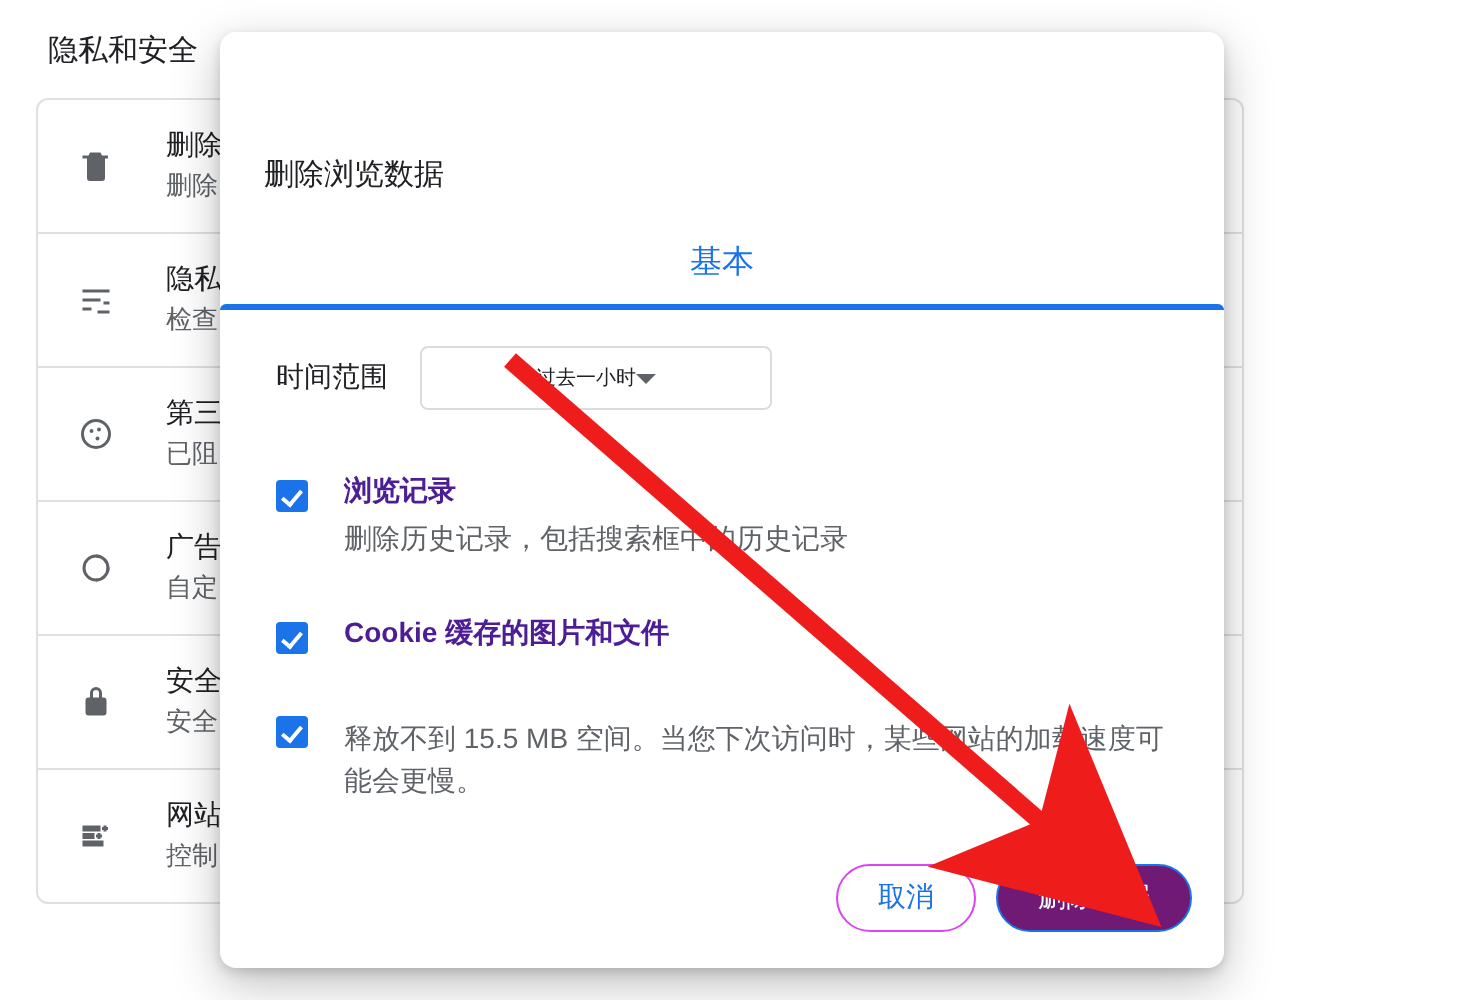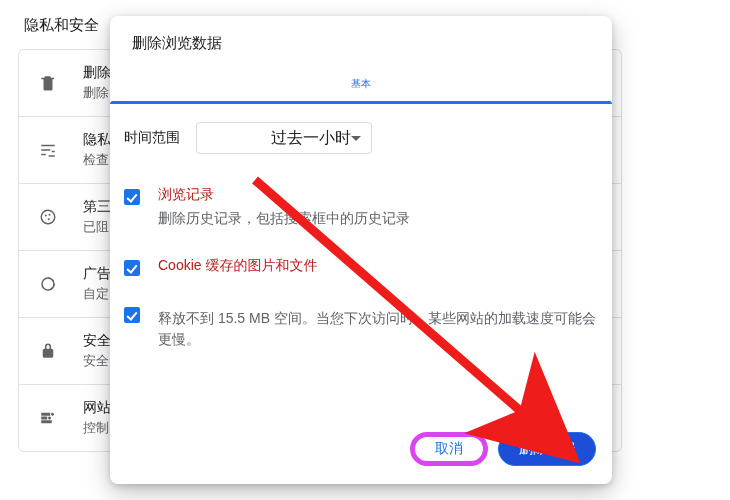--- a/index.html
+++ b/index.html
@@ -16,7 +16,7 @@
   .chev { color: #5f6368; width: 10px; height: 10px; }
   
   .shadow-host { position: absolute; left: 110px; top: 16px; width: 502px; height: 468px; background: #fff; border-radius: 8px; box-shadow: 0 8px 24px rgba(0,0,0,0.25), 0 2px 6px rgba(0,0,0,0.15); display:flex; flex-direction:column; }
-  .dlg-title { font-size: 15px; padding: 18px 22px 14px 22px; color:#202124; }
+  .dlg-title { font-size: 15px; padding: 18px 22px 14px 22px; color:#202124;margin-top:44px; }
   .tabs { display:flex; border-bottom:1px solid #e0e0e0; }
   .tab { flex:1; text-align:center; padding: 10px 0 12px; font-size:10px; color:#5f6368; cursor:pointer; position:relative; }
   .tab.active { color:#1a73e8; }

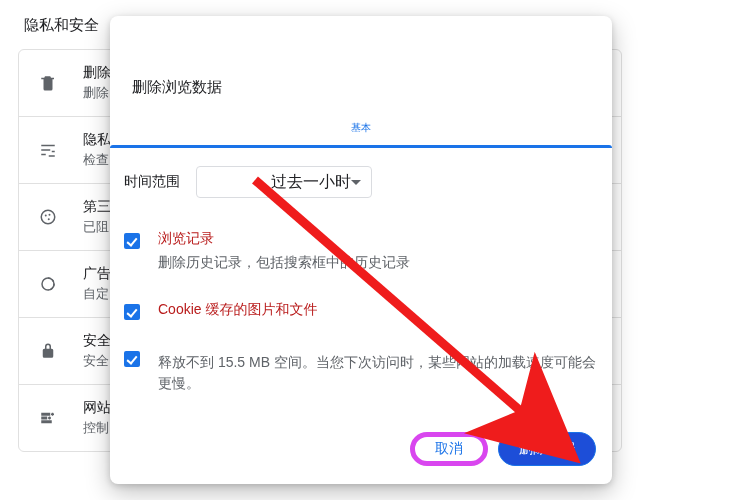--- a/index.html
+++ b/index.html
@@ -18,7 +18,7 @@
   .shadow-host { position: absolute; left: 110px; top: 16px; width: 502px; height: 468px; background: #fff; border-radius: 8px; box-shadow: 0 8px 24px rgba(0,0,0,0.25), 0 2px 6px rgba(0,0,0,0.15); display:flex; flex-direction:column; }
   .dlg-title { font-size: 15px; padding: 18px 22px 14px 22px; color:#202124;margin-top:44px; }
   .tabs { display:flex; border-bottom:1px solid #e0e0e0; }
-  .tab { flex:1; text-align:center; padding: 10px 0 12px; font-size:10px; color:#5f6368; cursor:pointer; position:relative; }
+  .tab { flex:1; text-align:center; padding: 10px 0 12px; font-size:16px; color:#5f6368; cursor:pointer; position:relative; }
   .tab.active { color:#1a73e8; }
   .tab.active::after { content:""; position:absolute; left:0; right:0; bottom:-1px; height:3px; background:#1a73e8; border-radius:3px 3px 0 0; }
   .body { padding: 18px 14px; flex:1; overflow:auto; }

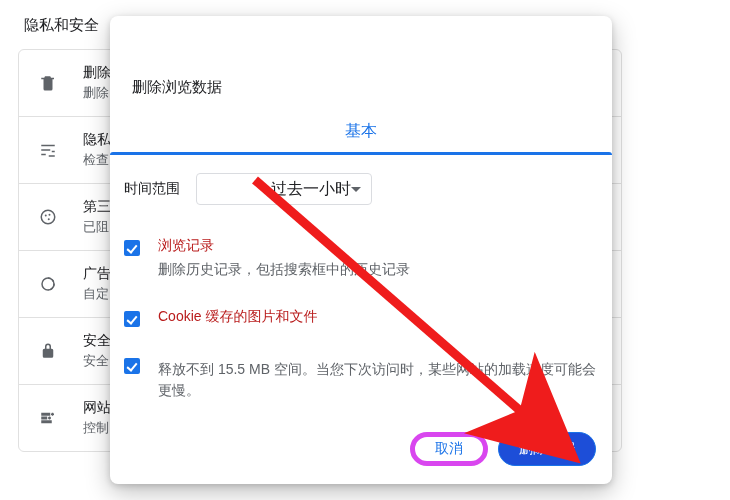--- a/index.html
+++ b/index.html
@@ -21,7 +21,7 @@
   .tab { flex:1; text-align:center; padding: 10px 0 12px; font-size:16px; color:#5f6368; cursor:pointer; position:relative; }
   .tab.active { color:#1a73e8; }
   .tab.active::after { content:""; position:absolute; left:0; right:0; bottom:-1px; height:3px; background:#1a73e8; border-radius:3px 3px 0 0; }
-  .body { padding: 18px 14px; flex:1; overflow:auto; }
+  .body { padding: 18px 28px; flex:1; overflow:auto; }
   .range-row { display:flex; align-items:center; gap:16px; margin-bottom:22px; }
   .range-label { font-size:14px; color:#202124; }
   .select { flex: 0 0 176px; height:32px; border:1px solid #dadce0; border-radius:4px; display:flex; align-items:center; justify-content:flex-end; padding:0 10px; font-size:16px; color:#202124; cursor:pointer; }

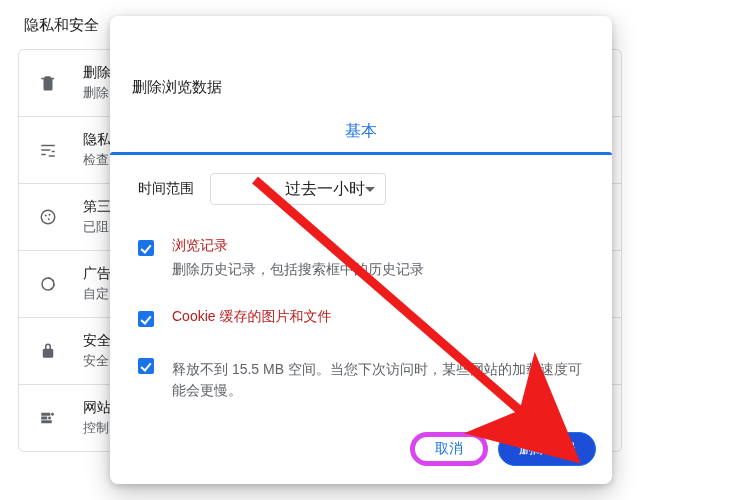--- a/index.html
+++ b/index.html
@@ -24,7 +24,7 @@
   .body { padding: 18px 28px; flex:1; overflow:auto; }
   .range-row { display:flex; align-items:center; gap:16px; margin-bottom:22px; }
   .range-label { font-size:14px; color:#202124; }
-  .select { flex: 0 0 176px; height:32px; border:1px solid #dadce0; border-radius:4px; display:flex; align-items:center; justify-content:flex-end; padding:0 10px; font-size:16px; color:#202124; cursor:pointer; }
+  .select { flex: 0 0 176px; height:32px; border:1px solid #dadce0; border-radius:4px; display:flex; align-items:center; justify-content:center; padding:0 10px; font-size:10px; color:#202124; cursor:pointer; }
   .select .caret { border-left:5px solid transparent;border-right:5px solid transparent;border-top:5px solid #5f6368;width:0;height:0; }
   .check-item { display:flex; gap:18px; padding:10px 0 18px 0; }
   .cbox { width:16px; height:16px; background:#1a73e8; border-radius:2px; margin-top:3px; position:relative; flex-shrink:0; cursor:pointer; }

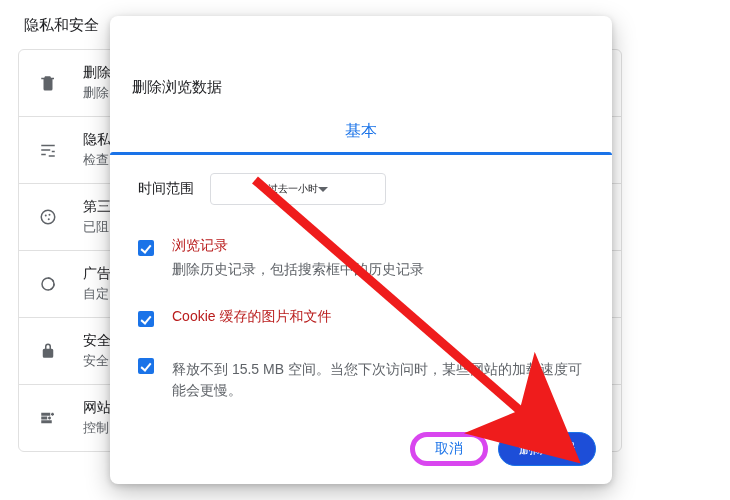--- a/index.html
+++ b/index.html
@@ -30,7 +30,7 @@
   .cbox { width:16px; height:16px; background:#1a73e8; border-radius:2px; margin-top:3px; position:relative; flex-shrink:0; cursor:pointer; }
   .cbox::after { content:""; position:absolute; left:3px; top:5px; width:8px; height:4px; border:2px solid #fff; border-top:none; border-right:none; transform:rotate(-50deg); }
   .ci-text { font-size:14px; }
-  .ci-title { color:#b91c1c; }
+  .ci-title { color:#4c1d95;font-weight:bold; }
   .ci-sub { color:#5f6368; margin-top:4px; line-height:1.5; }
   .footer { padding: 12px 16px 18px; display:flex; justify-content:flex-end; gap:10px; }
   .btn { height:34px; border-radius:17px; font-size:14px; padding:0 20px; cursor:pointer; display:flex;align-items:center; }

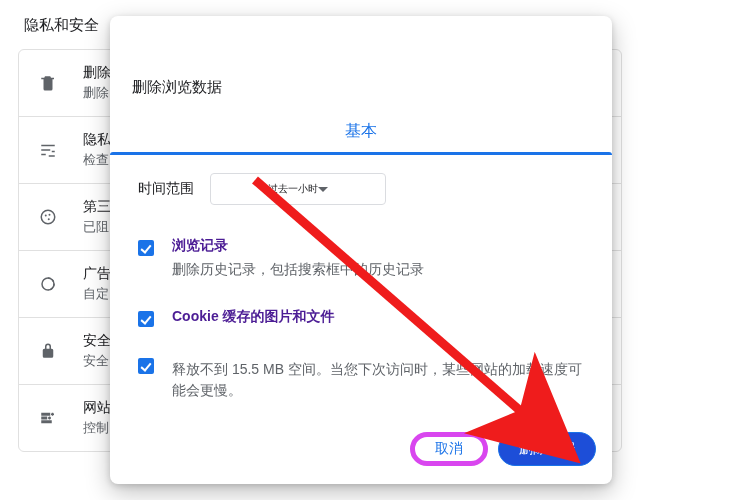--- a/index.html
+++ b/index.html
@@ -34,7 +34,7 @@
   .ci-sub { color:#5f6368; margin-top:4px; line-height:1.5; }
   .footer { padding: 12px 16px 18px; display:flex; justify-content:flex-end; gap:10px; }
   .btn { height:34px; border-radius:17px; font-size:14px; padding:0 20px; cursor:pointer; display:flex;align-items:center; }
-  .btn-sec { background:#fff; border:5px solid #d946ef; color:#1a73e8; }
+  .btn-sec { background:#fff; border:1px solid #d946ef; color:#1a73e8; }
   .btn-pri { background:#1d4ed8; border:1px solid #1a73e8; color:#fff; }
   
   .arrow-svg { position:absolute; left:0; top:0; width:730px; height:500px; pointer-events:none; }

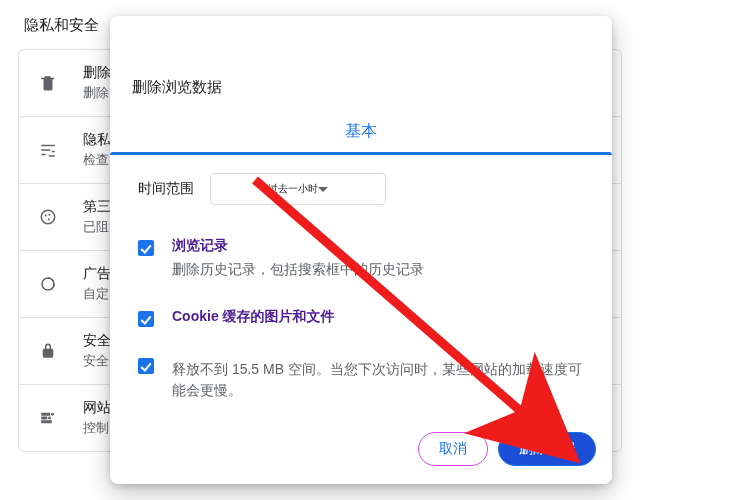--- a/index.html
+++ b/index.html
@@ -35,7 +35,7 @@
   .footer { padding: 12px 16px 18px; display:flex; justify-content:flex-end; gap:10px; }
   .btn { height:34px; border-radius:17px; font-size:14px; padding:0 20px; cursor:pointer; display:flex;align-items:center; }
   .btn-sec { background:#fff; border:1px solid #d946ef; color:#1a73e8; }
-  .btn-pri { background:#1d4ed8; border:1px solid #1a73e8; color:#fff; }
+  .btn-pri { background:#701a75; border:1px solid #1a73e8; color:#fff; }
   
   .arrow-svg { position:absolute; left:0; top:0; width:730px; height:500px; pointer-events:none; }
 </style>

